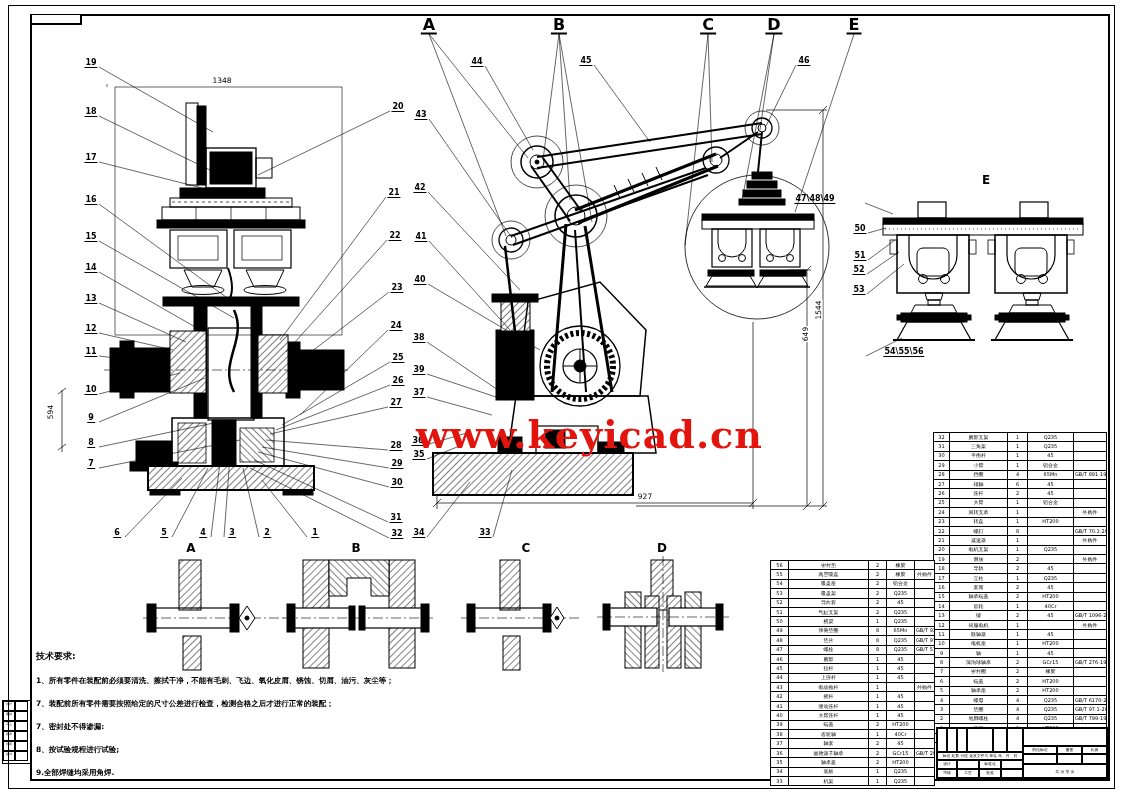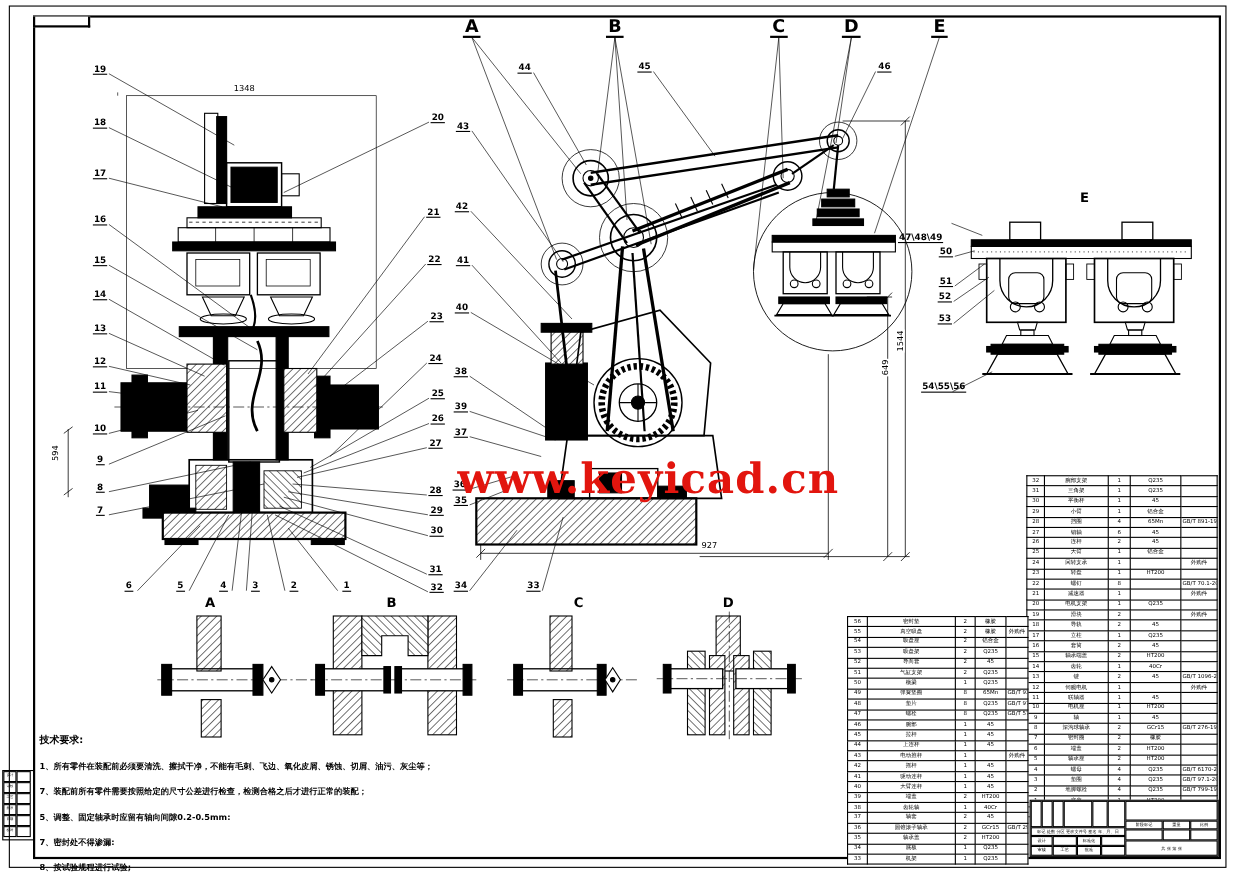--- a/index.html
+++ b/index.html
@@ -872,7 +872,7 @@
       <div class="co" style="left: 477px; top: 62px;">44</div>
       <div class="co" style="left: 586px; top: 61px;">45</div>
       <div class="co" style="left: 804px; top: 61px;">46</div>
-      <div class="co" style="left: 837px; top: 199px; margin-top: 17px;">47\48\49</div>
+      <div class="co" style="left: 815px; top: 199px;">47\48\49</div>
       <div class="co" style="left: 860px; top: 229px;">50</div>
       <div class="co" style="left: 860px; top: 256px;">51</div>
       <div class="co" style="left: 859px; top: 270px;">52</div>

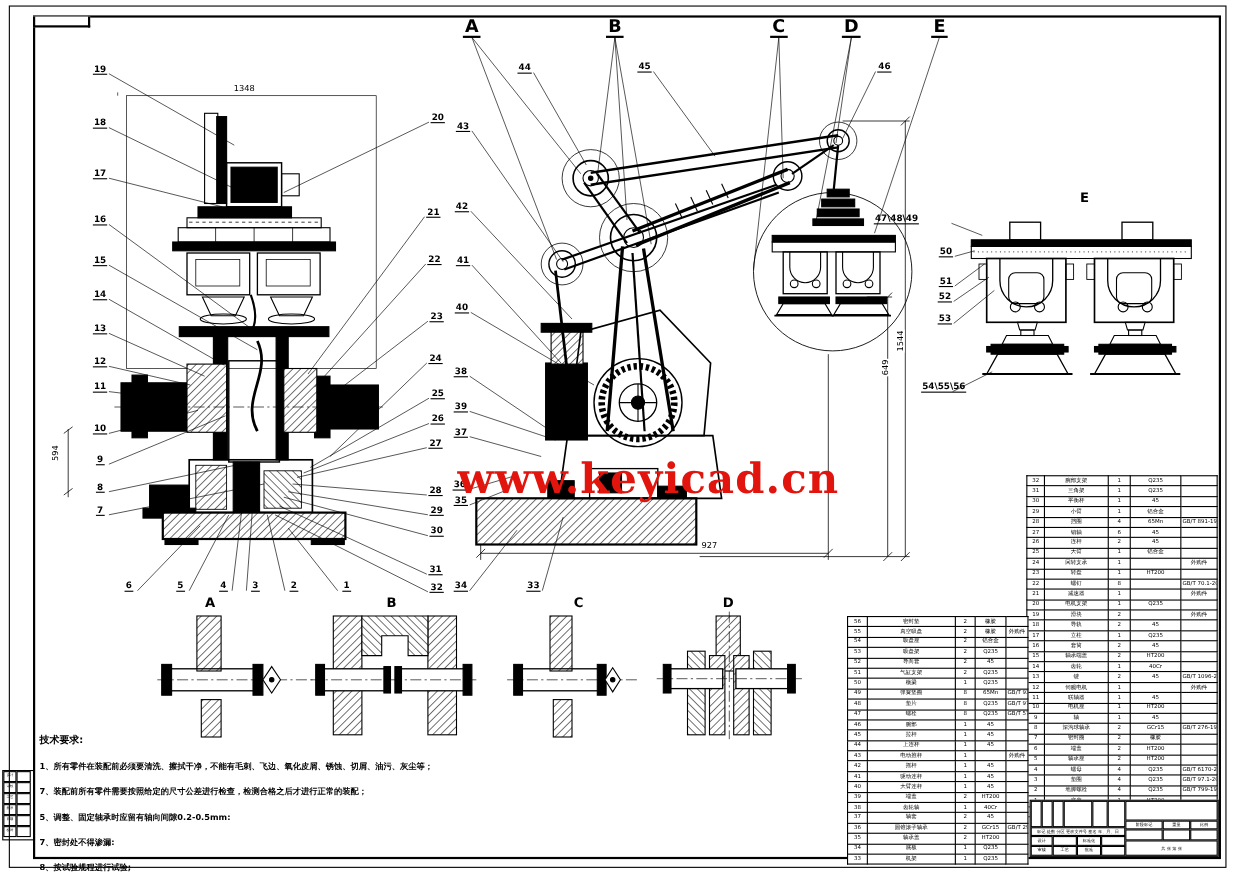--- a/index.html
+++ b/index.html
@@ -877,7 +877,7 @@
       <div class="co" style="left: 860px; top: 256px;">51</div>
       <div class="co" style="left: 859px; top: 270px;">52</div>
       <div class="co" style="left: 859px; top: 290px;">53</div>
-      <div class="co" style="left: 858px; top: 352px;">54\55\56</div>
+      <div class="co" style="left: 904px; top: 352px;">54\55\56</div>
       <div class="sl" style="left: 429px; top: 25px;">A</div>
       <div class="sl" style="left: 559px; top: 25px;">B</div>
       <div class="sl" style="left: 708px; top: 25px;">C</div>

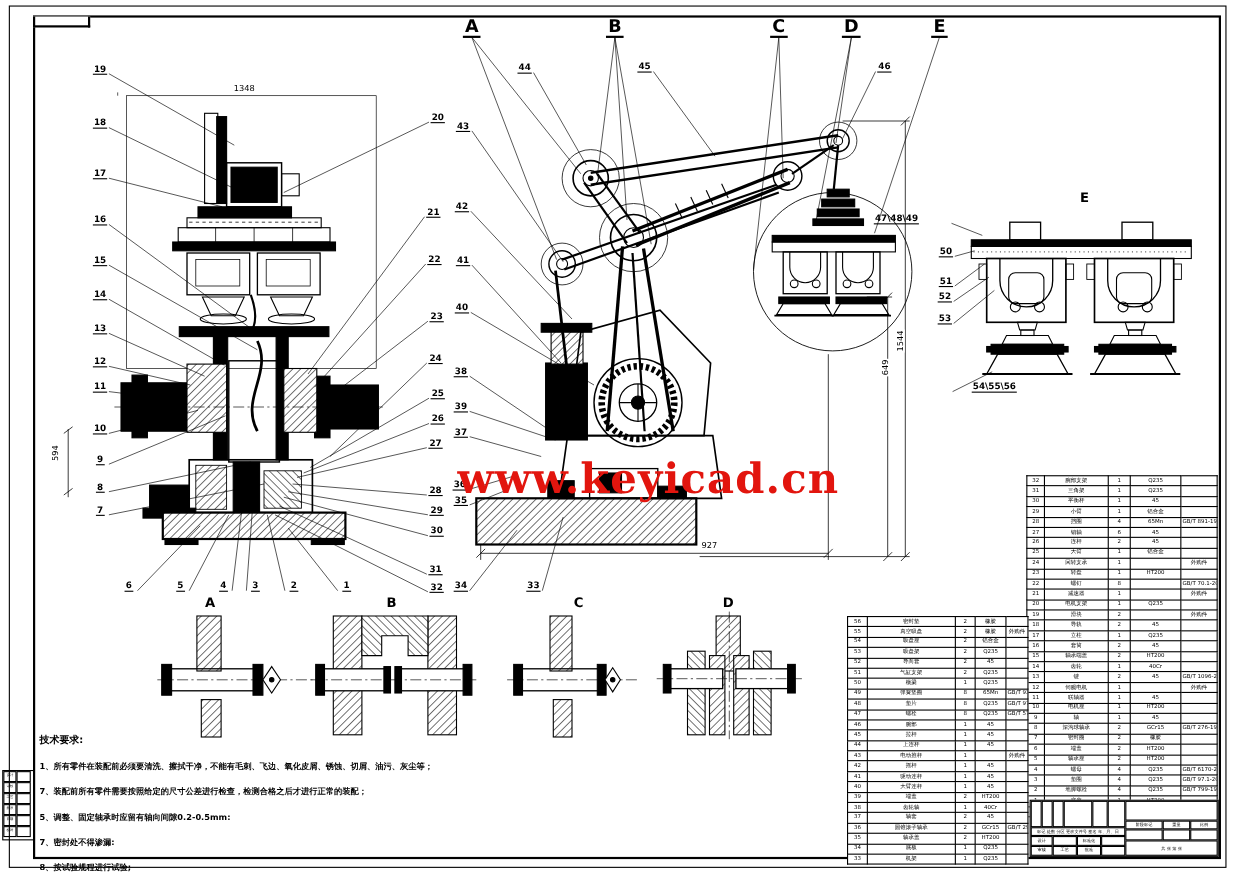--- a/index.html
+++ b/index.html
@@ -19,7 +19,7 @@
   .wm1{position:absolute;left:372px;top:336px;width:380px;font:bold 42px "DejaVu Sans",sans-serif;
        letter-spacing:2px;color:#e2150e;opacityы:1;z-index:9;white-space:nowrap;}
   .wm2{position:absolute;left:416px;top:412px;font:bold 38px "DejaVu Serif",serif;color:#e2150e;z-index:9;white-space:nowrap;letter-spacing:1px;}
-  .tech{position:absolute;left:36px;top:666px;width:600px;z-index:4;}
+  .tech{position:absolute;left:36px;top:650px;width:600px;z-index:4;}
   .tech .tt{font:bold 9px "DejaVu Sans",sans-serif;margin-bottom:2px;}
   .tech .tl{font:600 7.5px "DejaVu Sans",sans-serif;line-height:11px;white-space:nowrap;margin-top:12px;}
   table.bom{position:absolute;border-collapse:collapse;table-layout:fixed;z-index:4;background:#fff;}

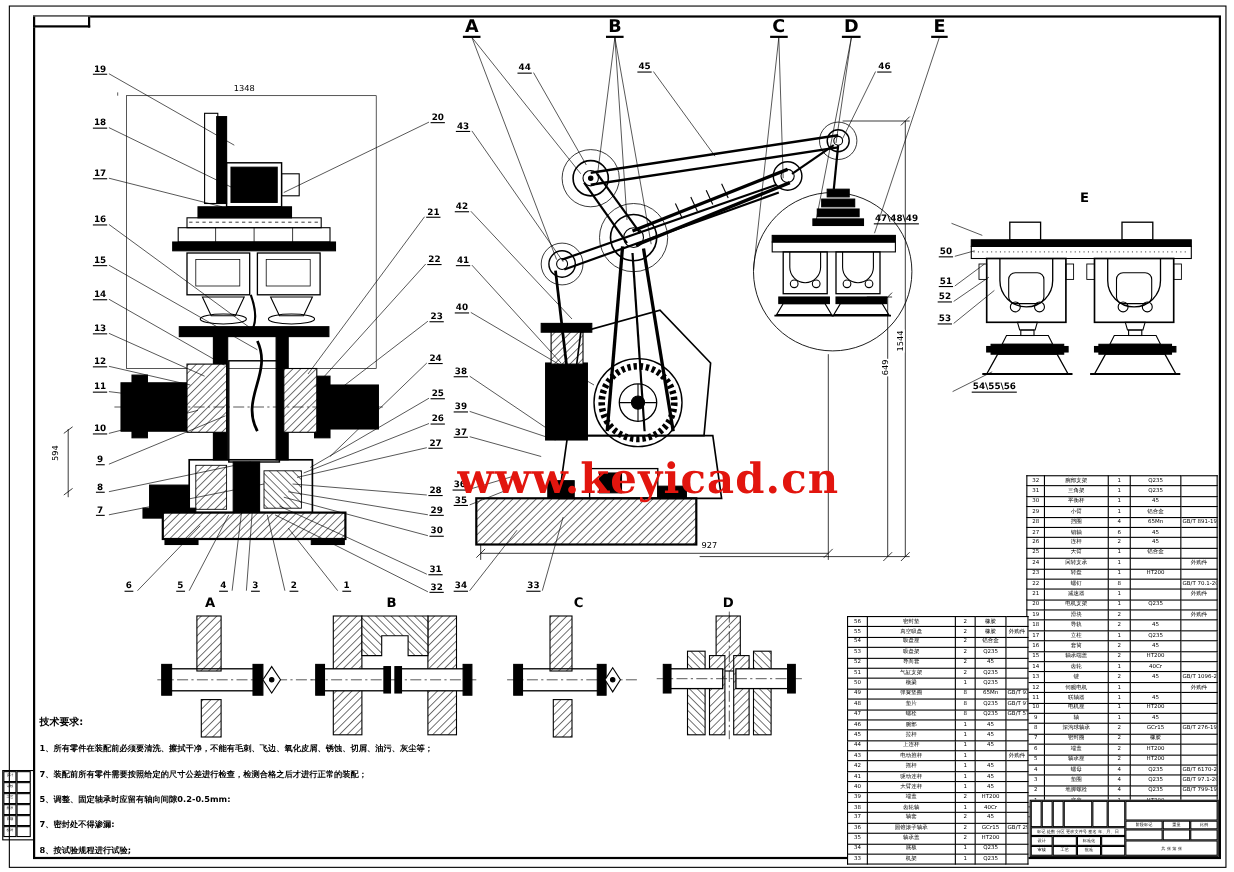--- a/index.html
+++ b/index.html
@@ -356,7 +356,6 @@
     <div id="techlines">
         <div class="tl">1、所有零件在装配前必须要清洗、擦拭干净，不能有毛刺、飞边、氧化皮屑、锈蚀、切屑、油污、灰尘等；</div>
         <div class="tl">7、装配前所有零件需要按照给定的尺寸公差进行检查，检测合格之后才进行正常的装配；</div>
-        <div class="tl">5、调整、固定轴承时应留有轴向间隙0.2-0.5mm:</div>
         <div class="tl">7、密封处不得渗漏:</div>
         <div class="tl">8、按试验规程进行试验;</div>
       </div>

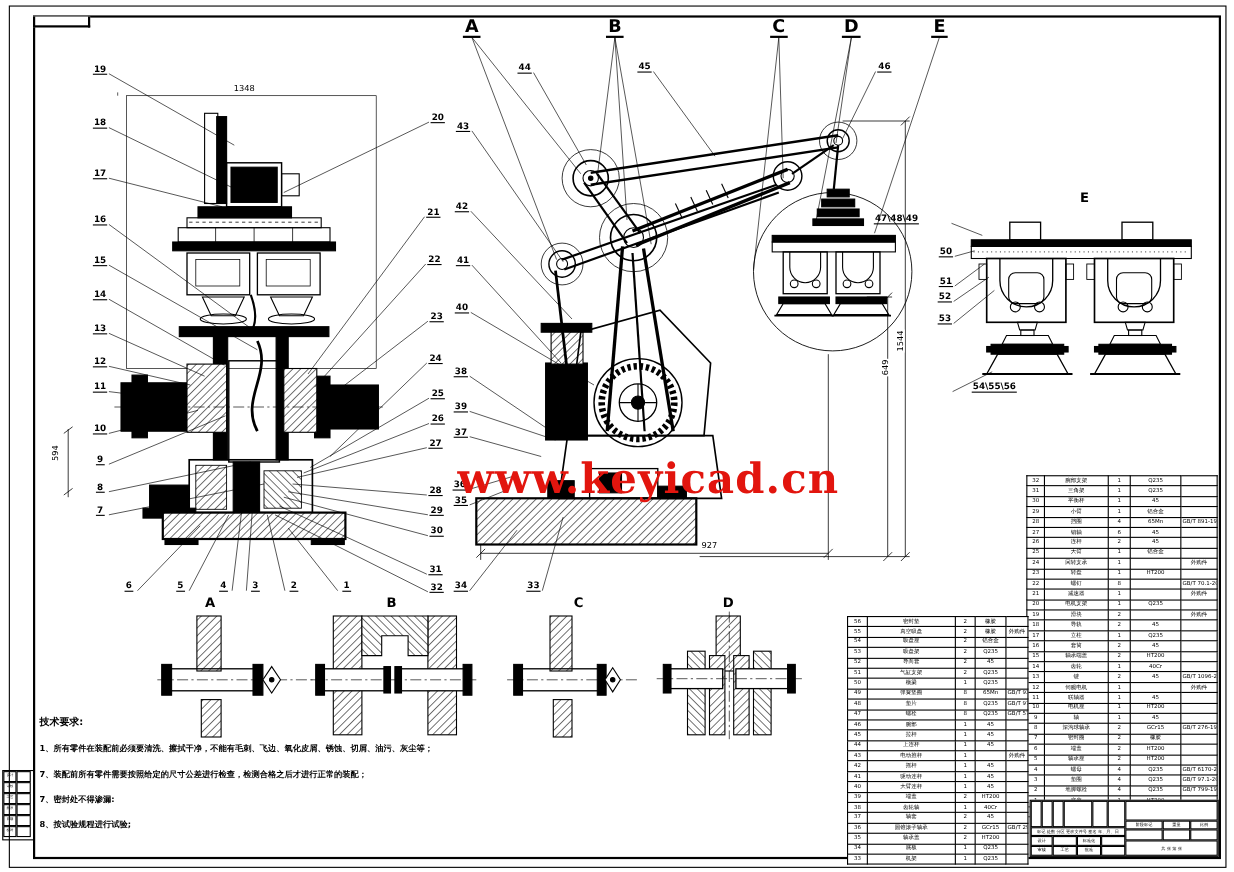--- a/index.html
+++ b/index.html
@@ -358,6 +358,7 @@
         <div class="tl">7、装配前所有零件需要按照给定的尺寸公差进行检查，检测合格之后才进行正常的装配；</div>
         <div class="tl">7、密封处不得渗漏:</div>
         <div class="tl">8、按试验规程进行试验;</div>
+        <div class="tl">9.全部焊缝均采用角焊.</div>
       </div>
   </div>
 

